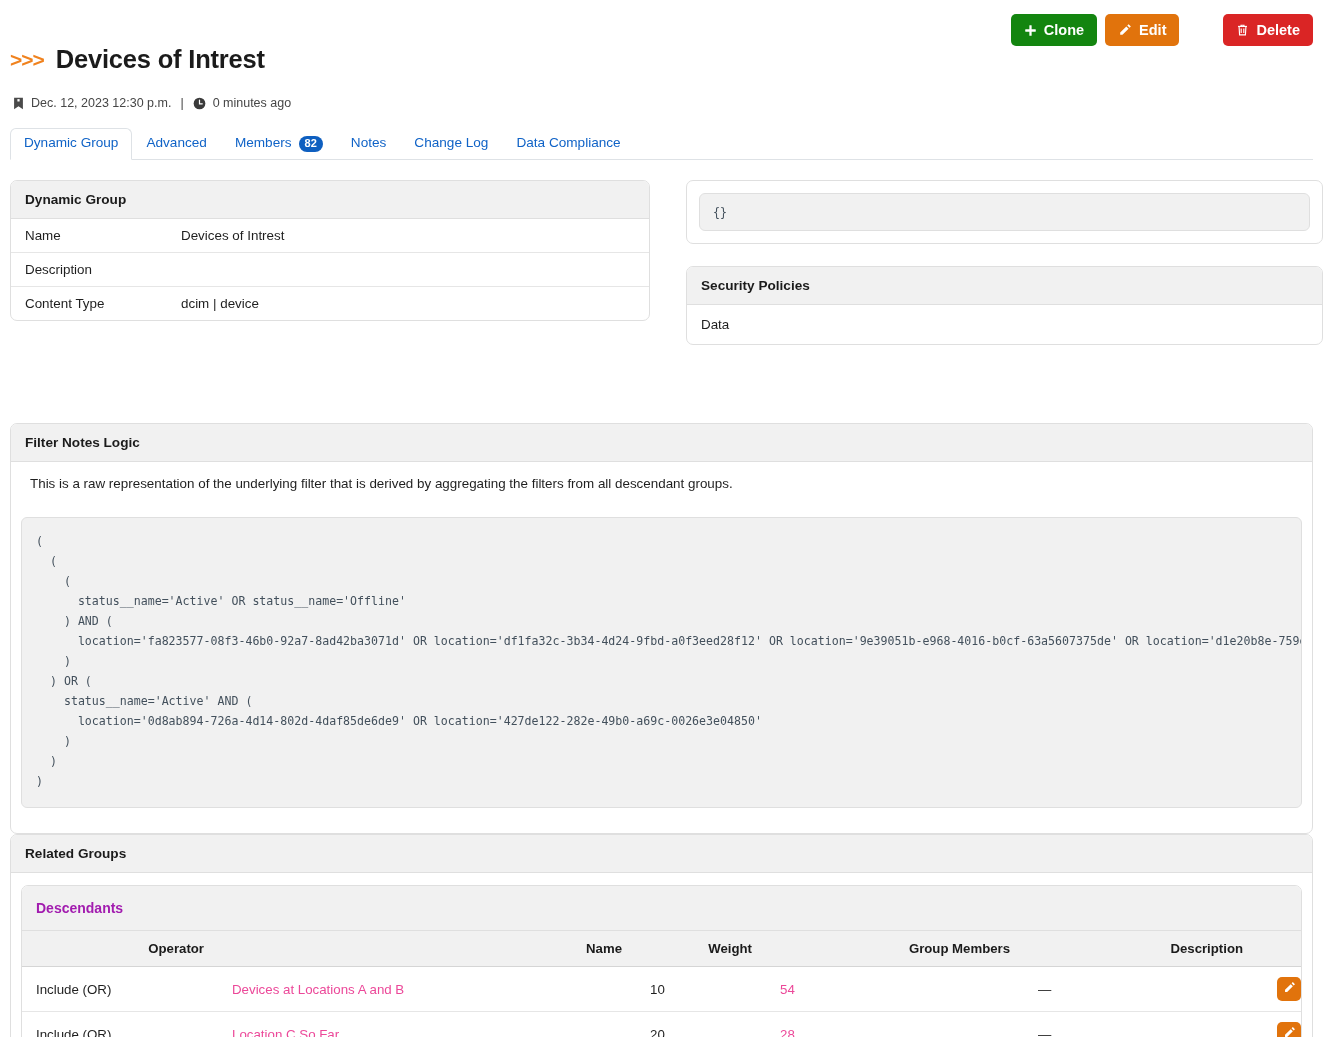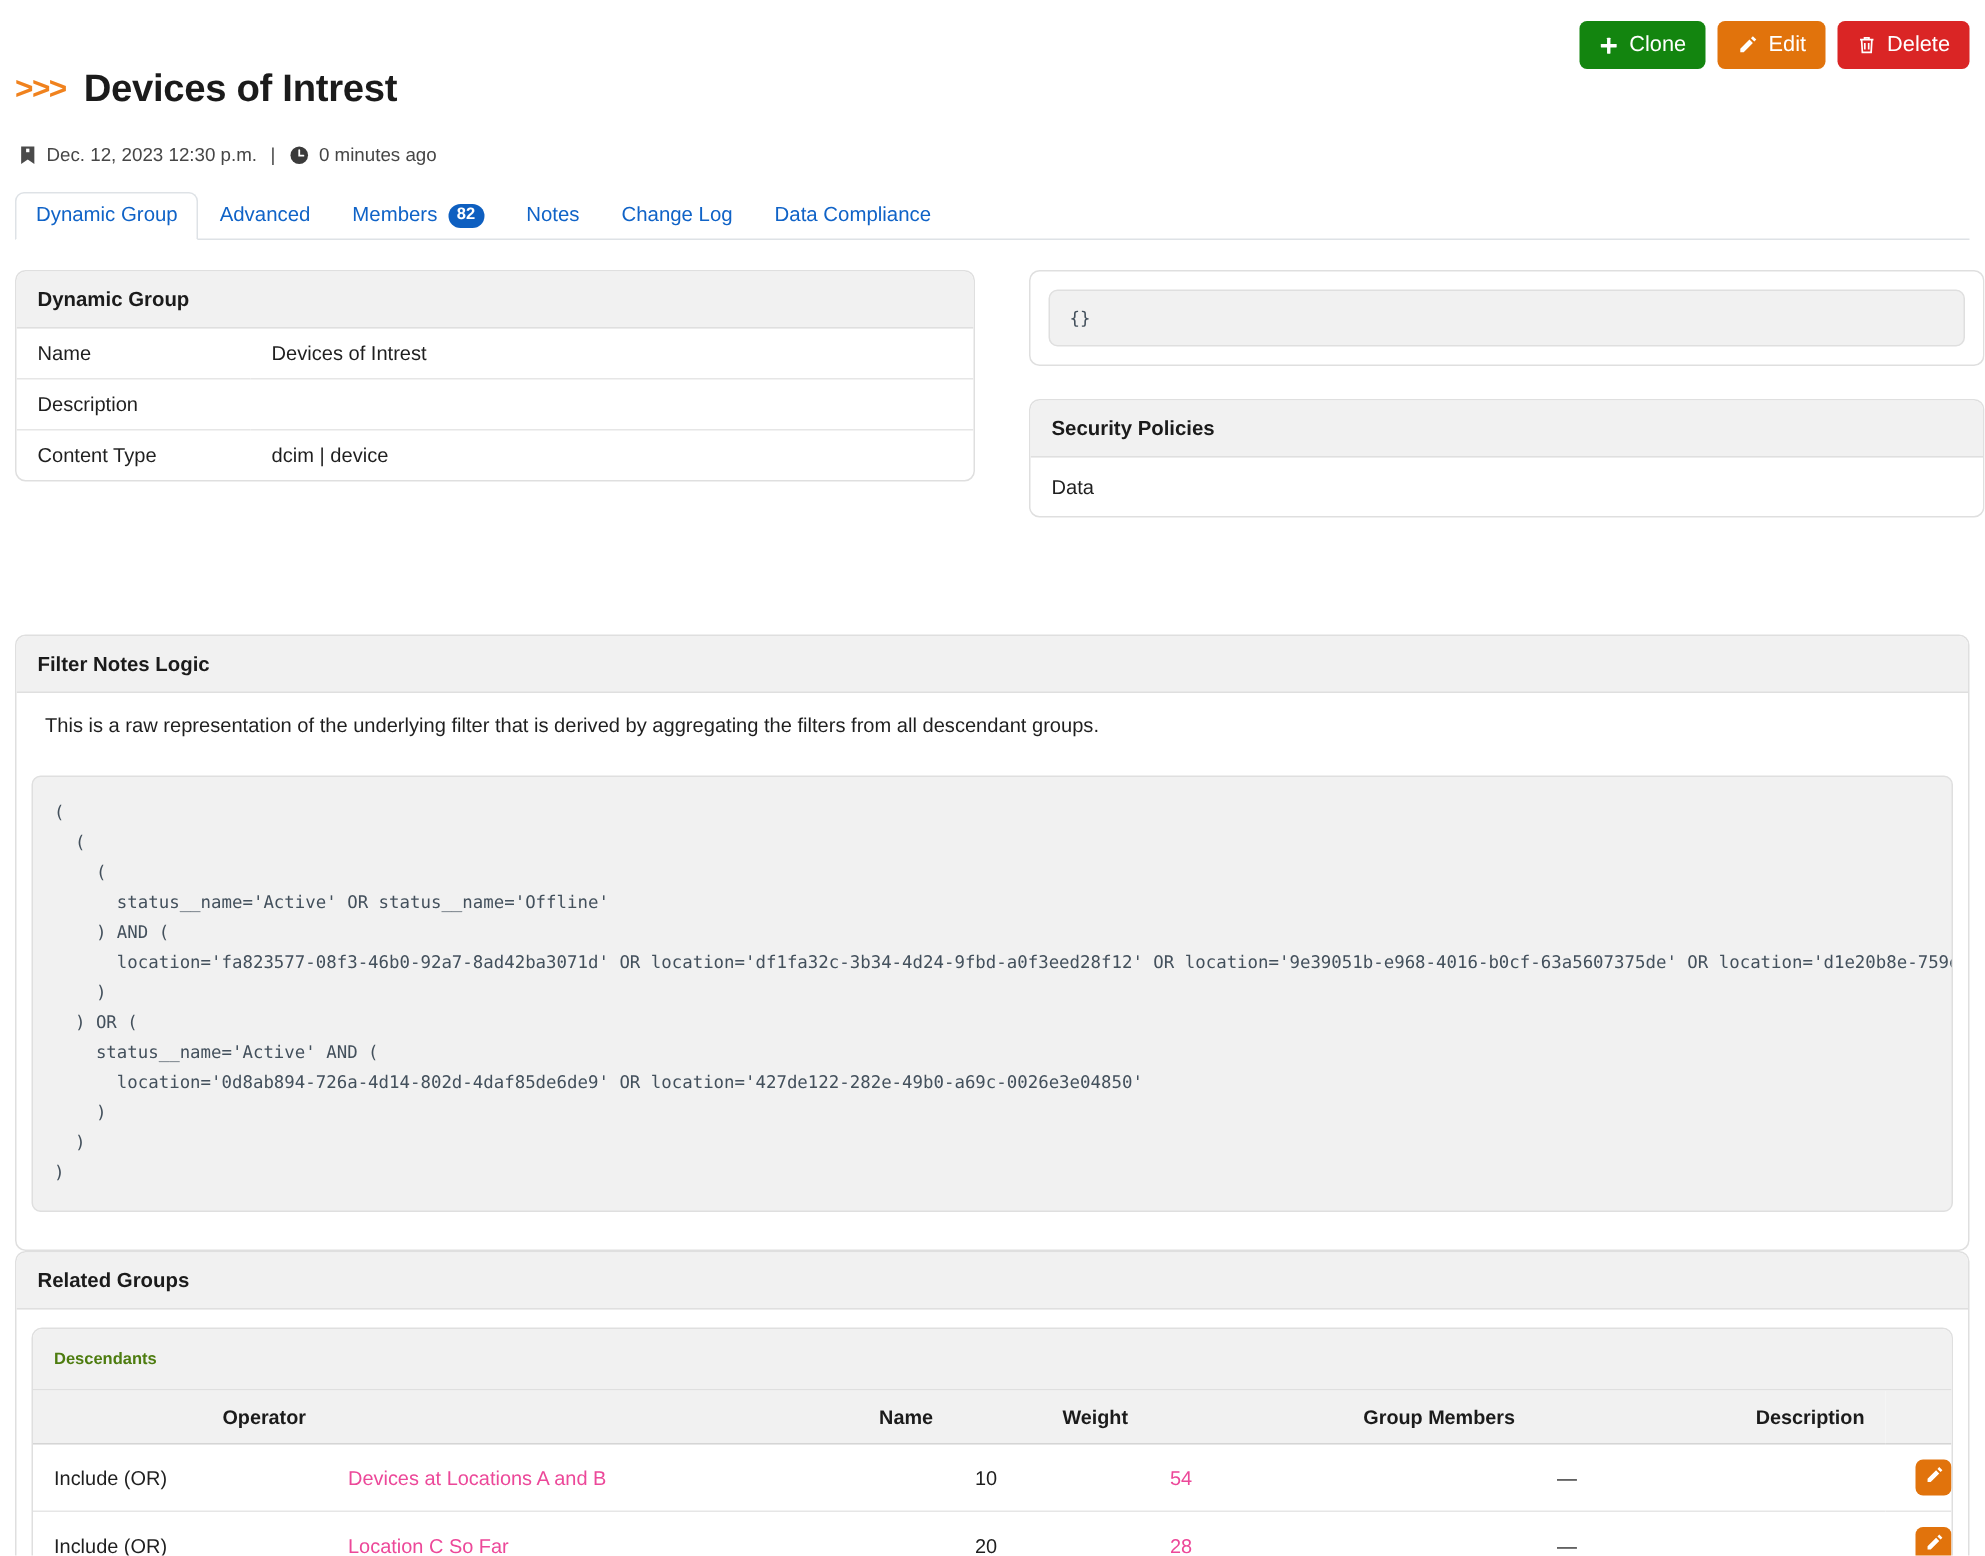--- a/index.html
+++ b/index.html
@@ -22,7 +22,7 @@
     display: inline-flex; align-items: center; gap: 7px;
     height: 32px; padding: 0 13px;
     border-radius: 5px; border: none;
-    font-size: 14.5px; font-weight: 400; color: #fff;
+    font-size: 14.5px; font-weight: 700; color: #fff;
     cursor: pointer; line-height: 1; white-space: nowrap;
     font-family: "Liberation Sans", sans-serif;
   }

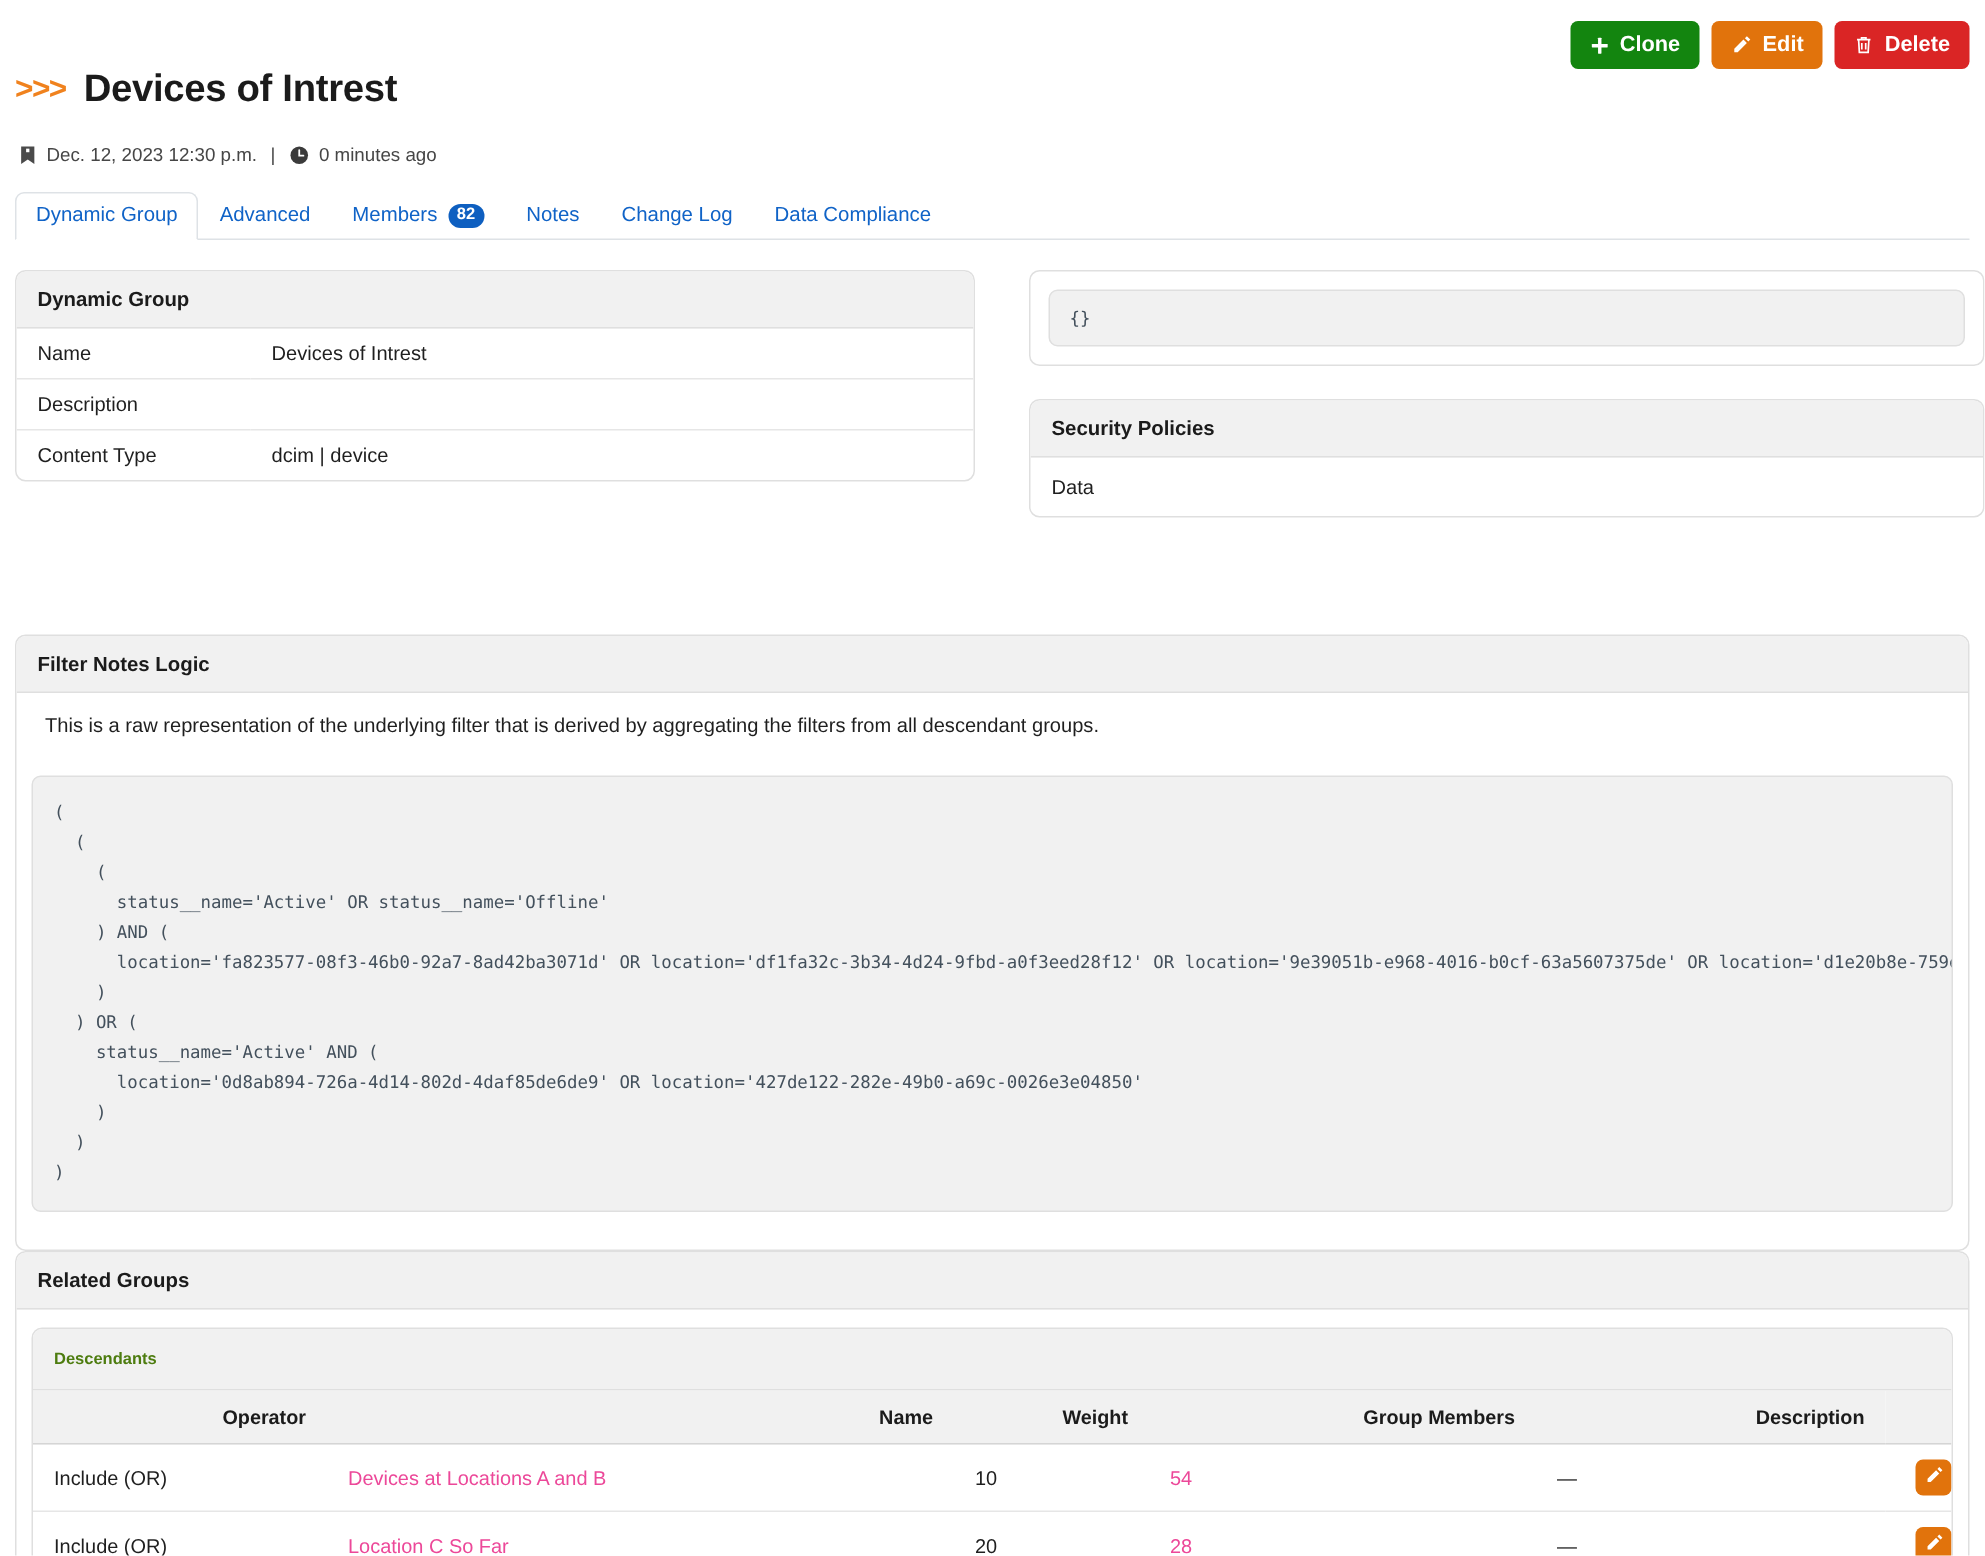--- a/index.html
+++ b/index.html
@@ -29,7 +29,7 @@
   .btn svg { display: block; }
   .btn-clone  { background: #13850f; }
   .btn-edit   { background: #e1730c; }
-  .btn-delete { background: #da2525; }
+  .btn-delete { background: #da2525; margin-left: 36px; }
 
   
   .heading-row {

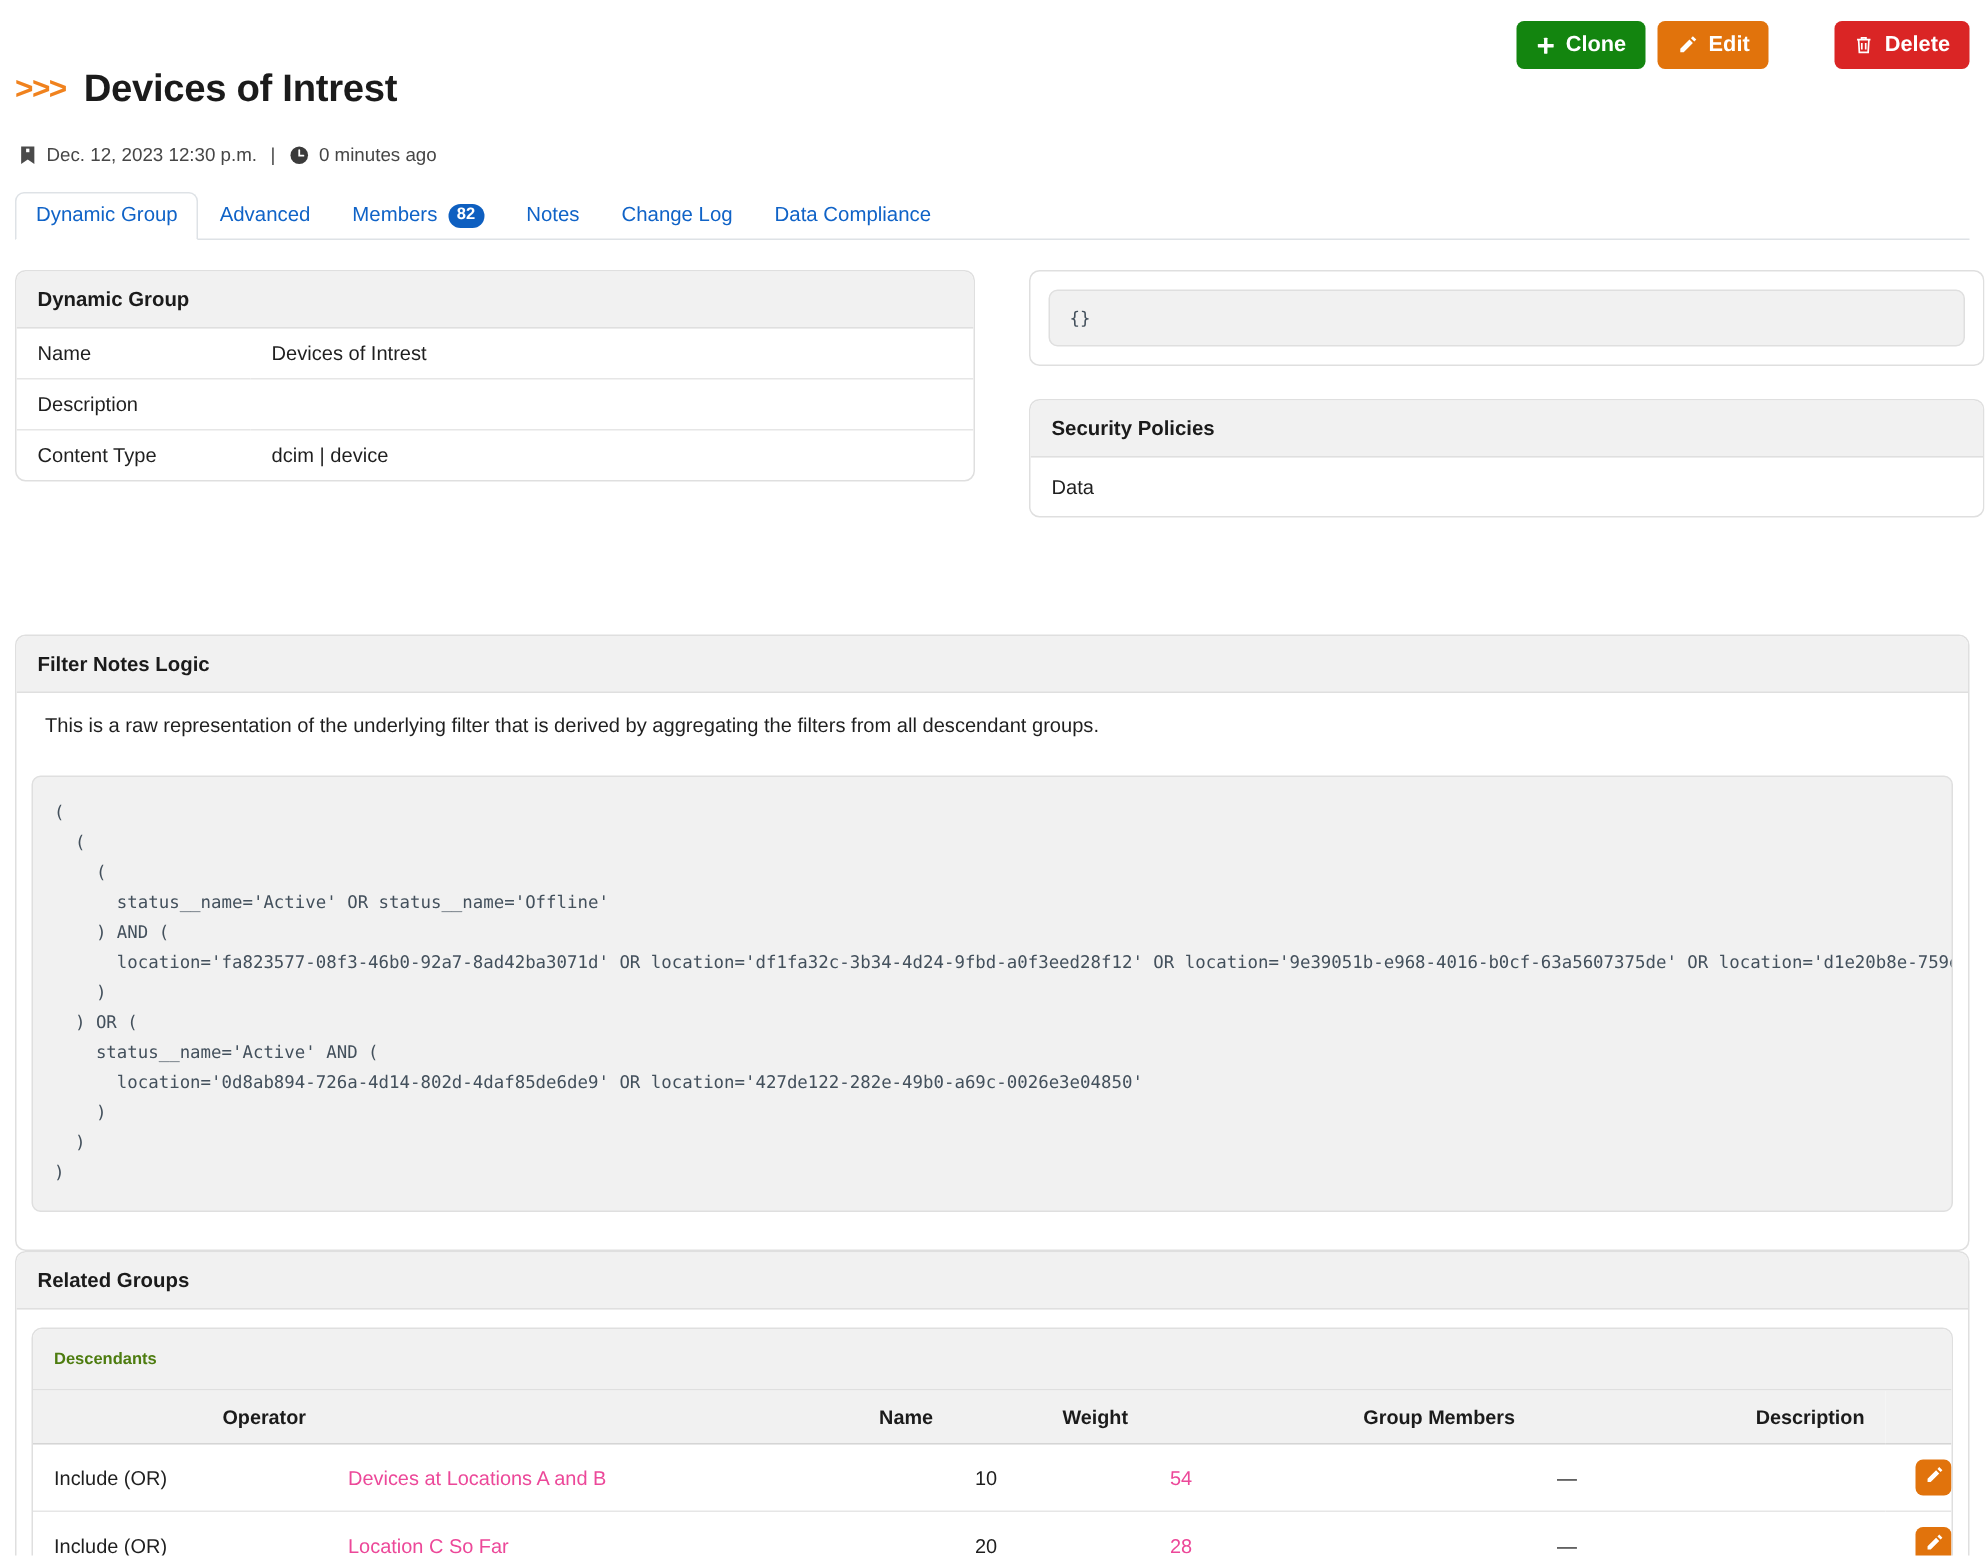--- a/index.html
+++ b/index.html
@@ -146,7 +146,7 @@
   }
   .inner-header {
     background: #f1f1f1; border-bottom: 1px solid #dfdfdf;
-    padding: 14px 14px; font-size: 11px; font-weight: 700; color: #4d7c0f;
+    padding: 14px 14px; font-size: 14px; font-weight: 700; color: #a21caf;
   }
   table.dt { width: 100%; border-collapse: collapse; }
   table.dt thead th {

